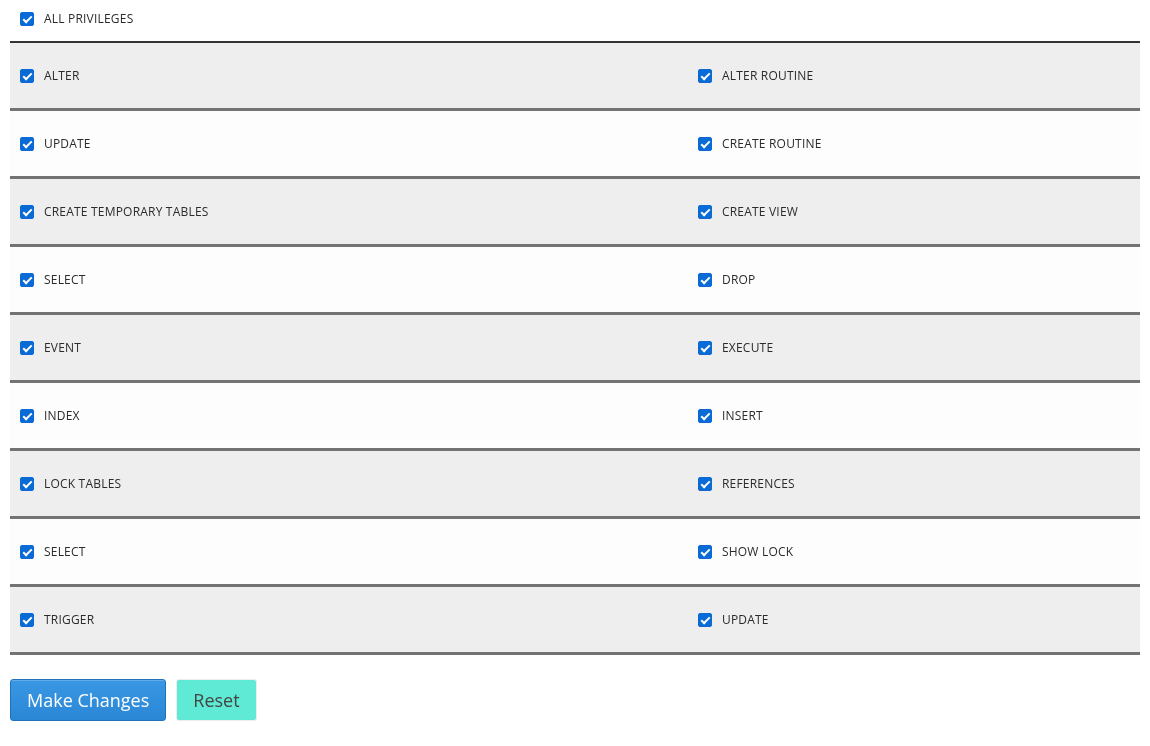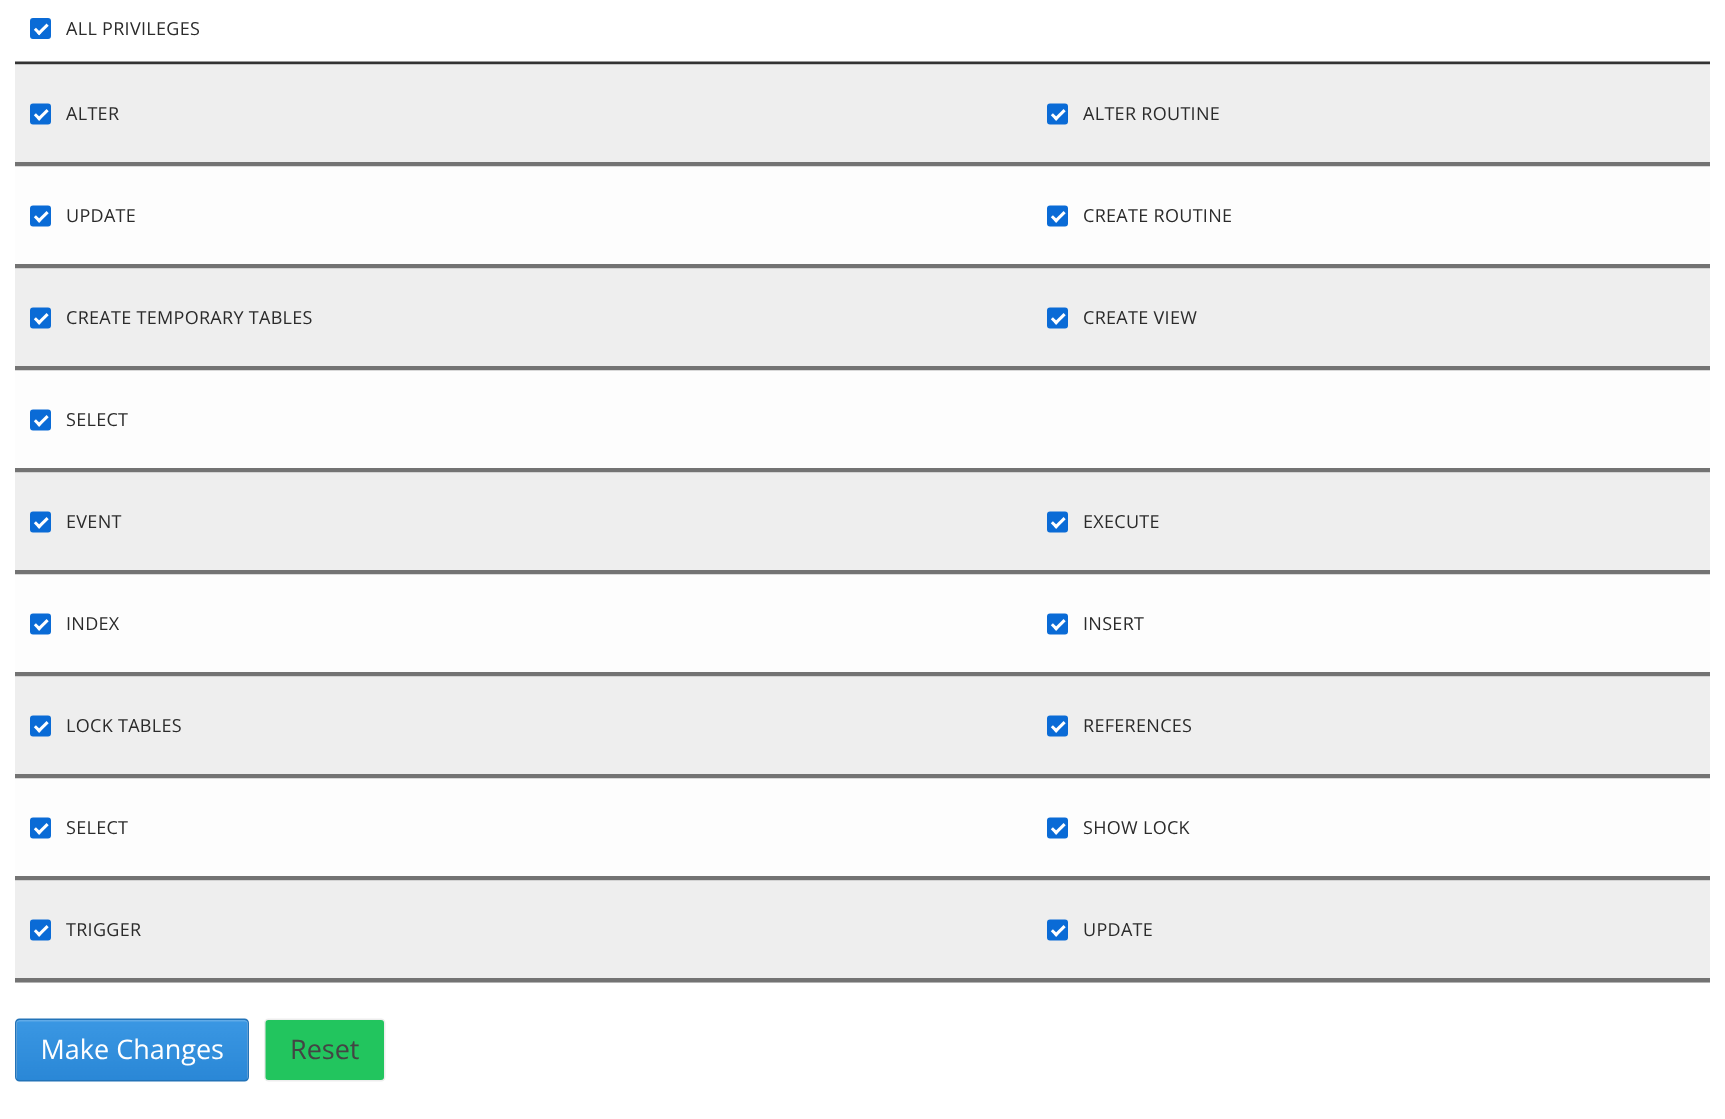--- a/index.html
+++ b/index.html
@@ -151,6 +151,10 @@
           <input type="checkbox" class="chk" checked="" style="">
           <span class="lbl">SELECT</span>
         </div>
+        <div class="priv-cell right">
+          <input type="checkbox" class="chk" checked="" style="">
+          <span class="lbl">DROP</span>
+        </div>
       </div>
       <div class="priv-row">
         <div class="priv-cell">

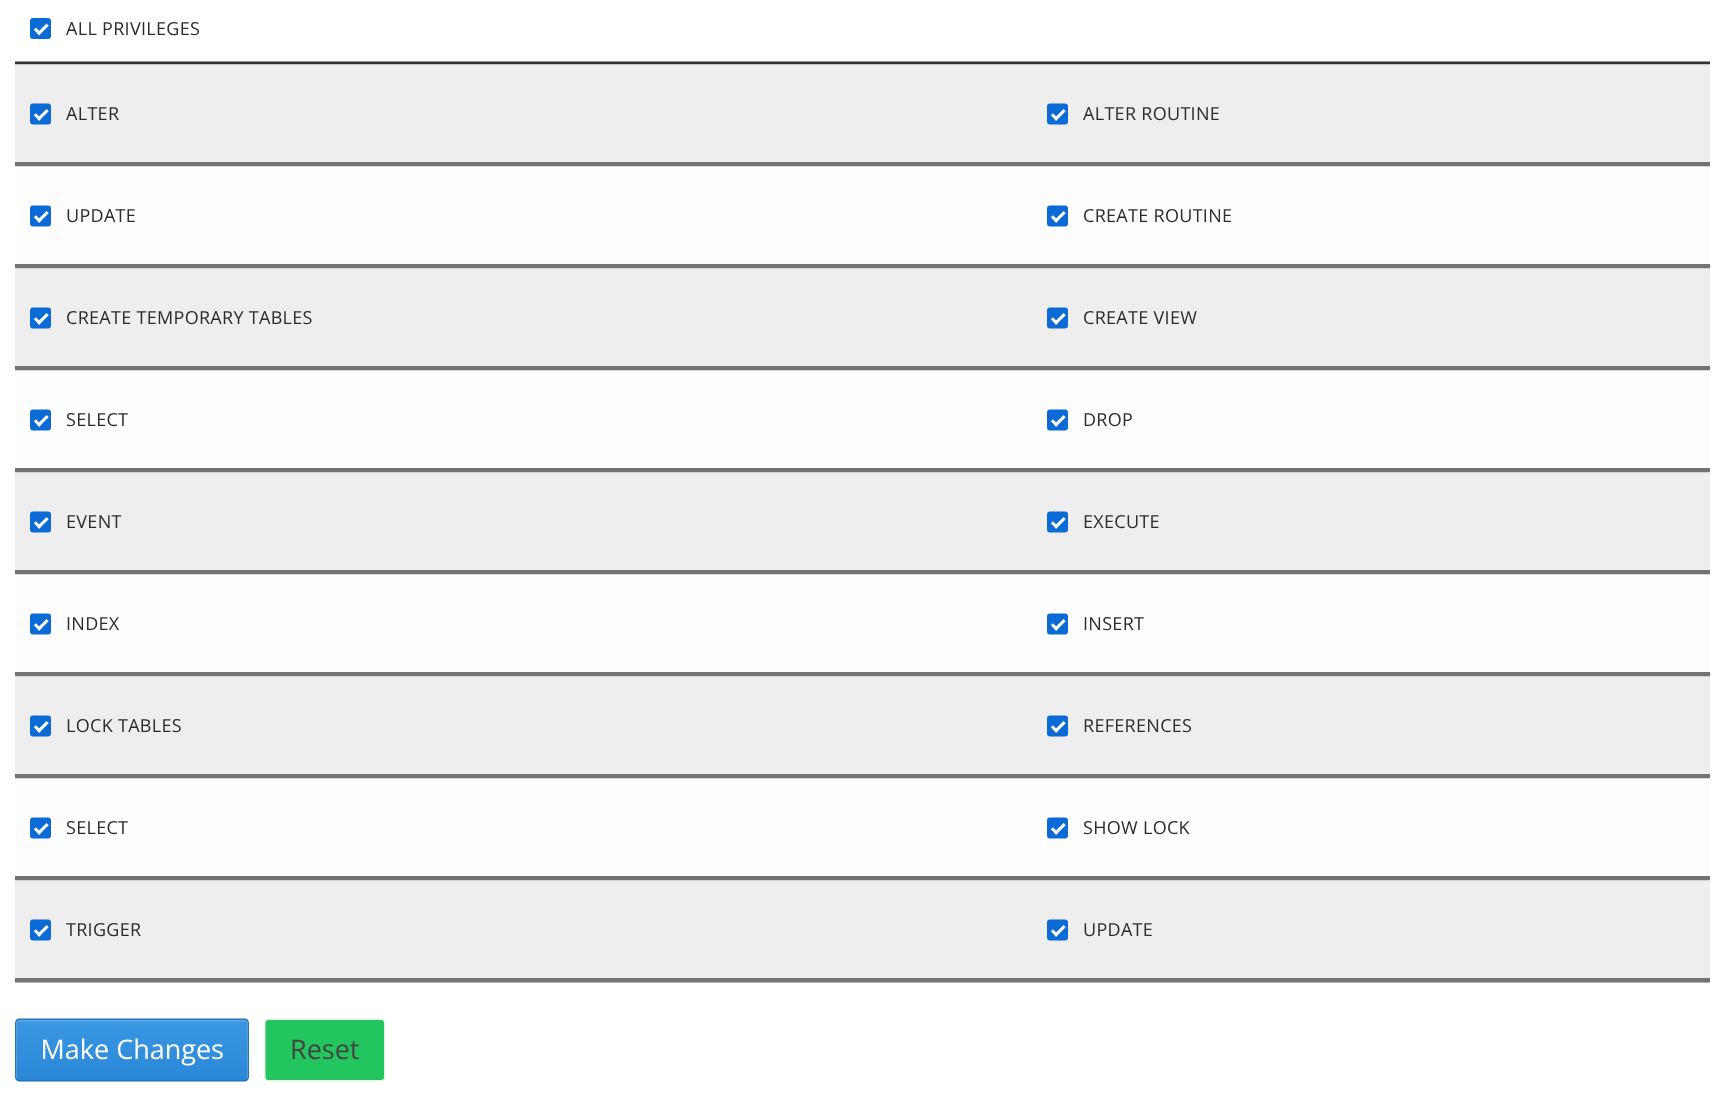--- a/index.html
+++ b/index.html
@@ -98,7 +98,7 @@
     box-shadow: inset 0 1px 0 rgba(255,255,255,0.2);
   }
   .btn-secondary {
-    background: #22c55e;
+    background: #5eead4;
     color: #444;
     border: 1px solid #ededed;
   }

